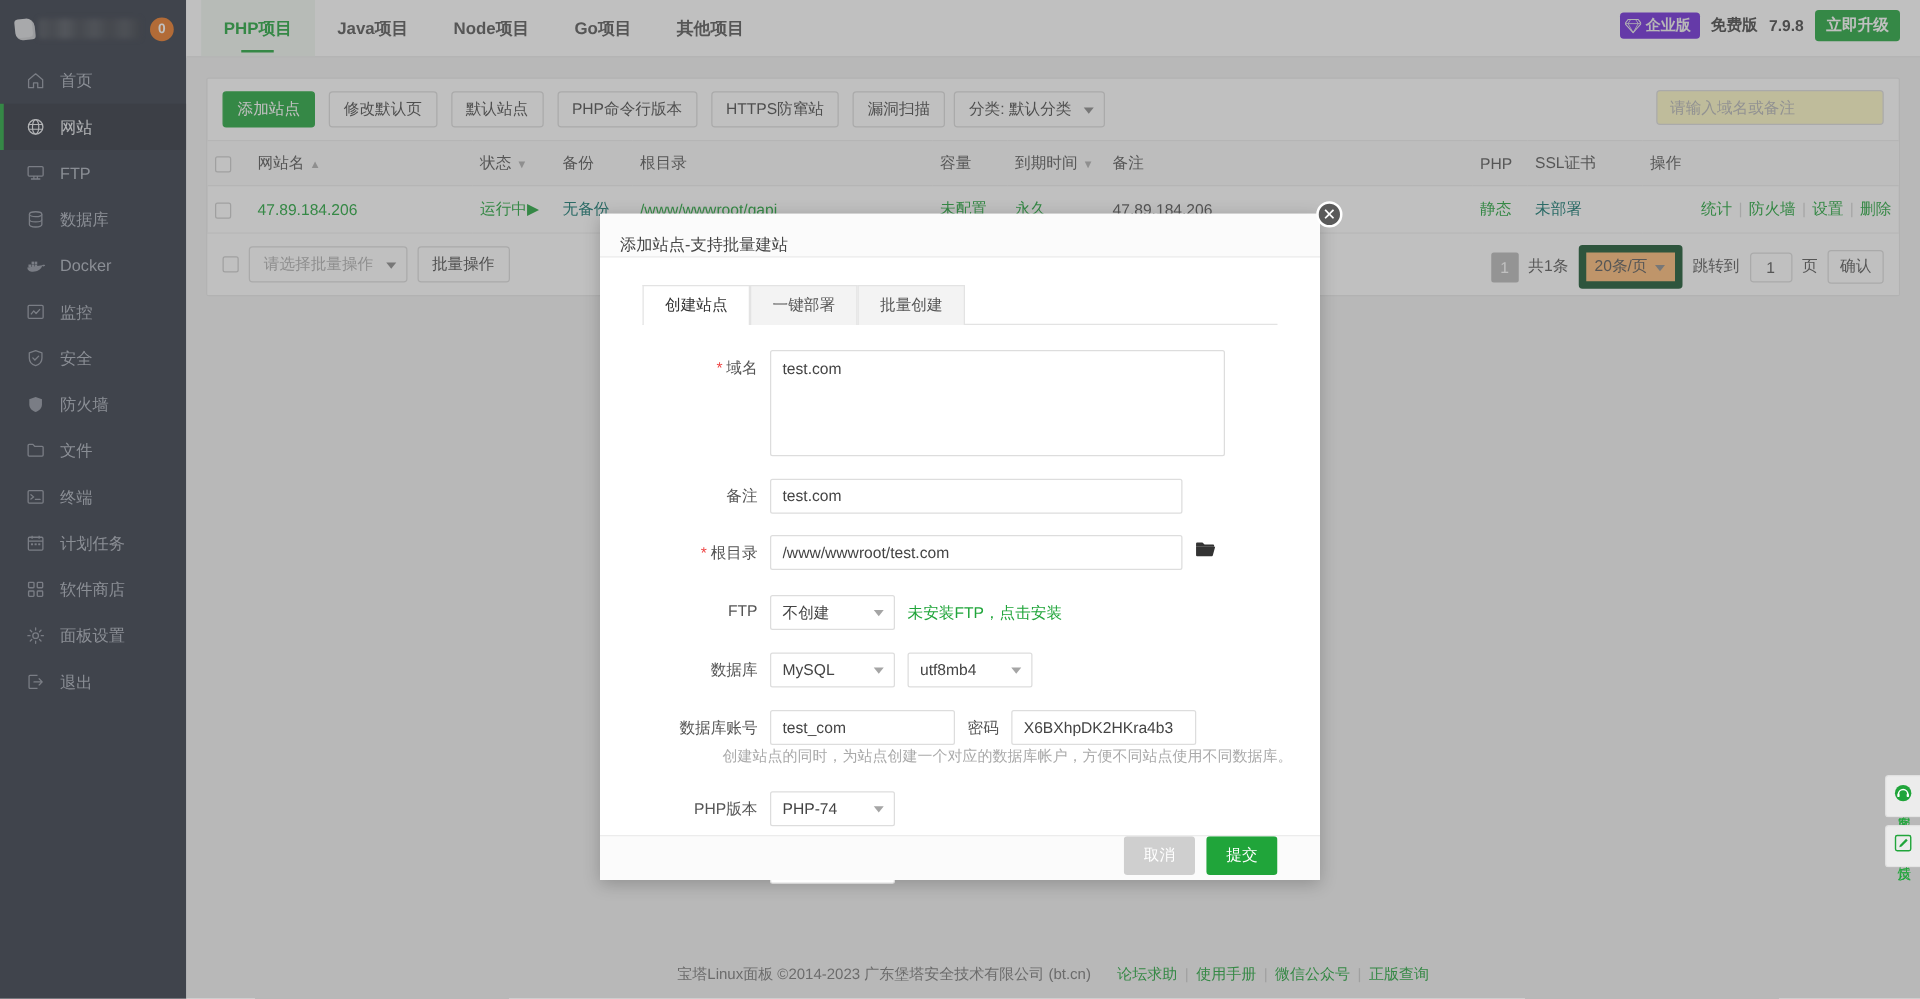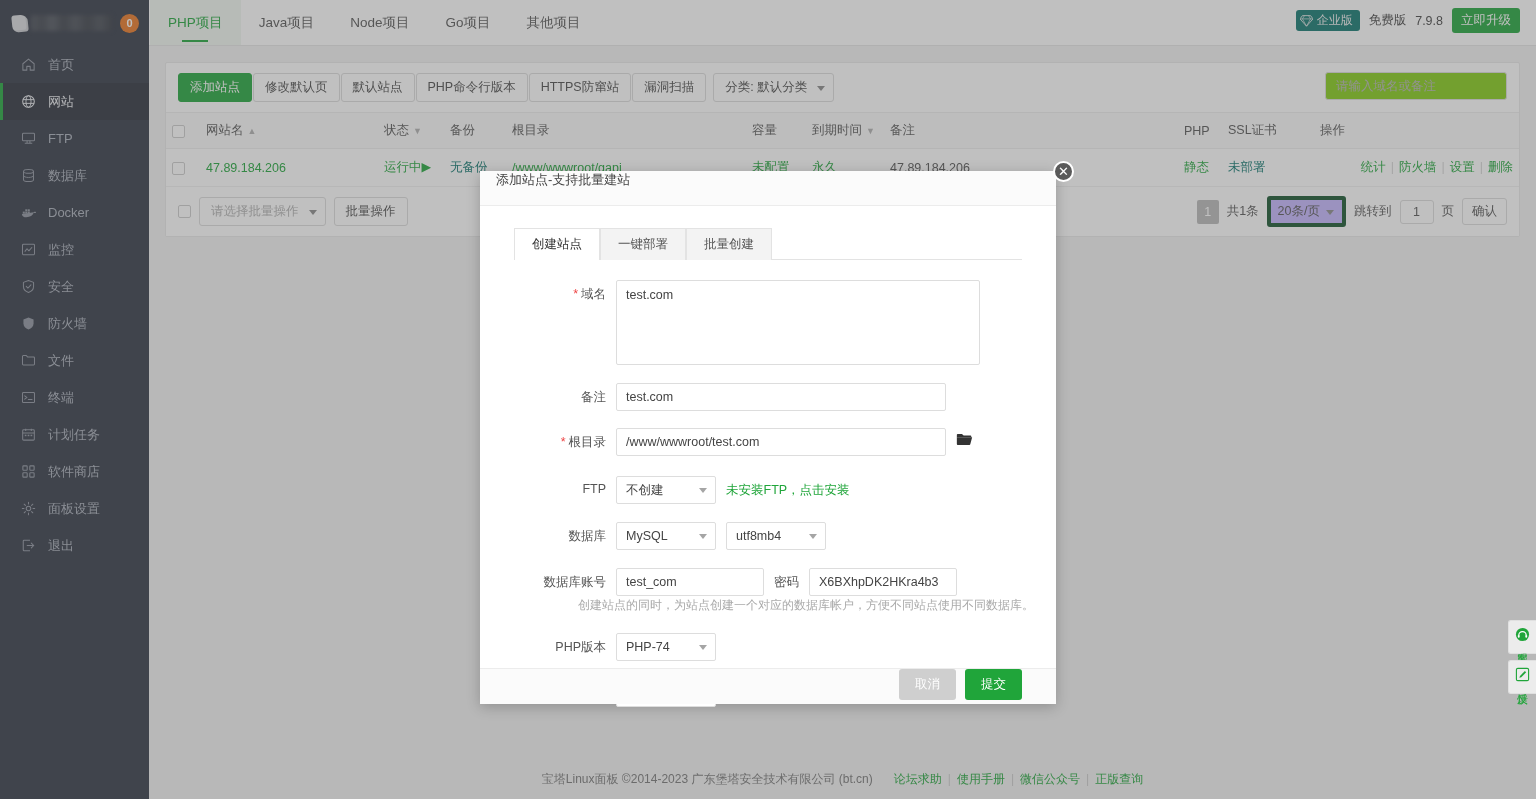--- a/index.html
+++ b/index.html
@@ -74,8 +74,9 @@
   #tabbar {
     height: 46px; background: #fff;
     border-bottom: 1px solid #e6e6e6;
-    display: flex; align-items: flex-end; padding-left: 1px;
+    display: flex; align-items: flex-end; padding-left: 12px;
     position: relative;
+    font-weight: bold;
   }
   .proj-tab {
     padding: 0 18px; height: 45px; line-height: 45px;

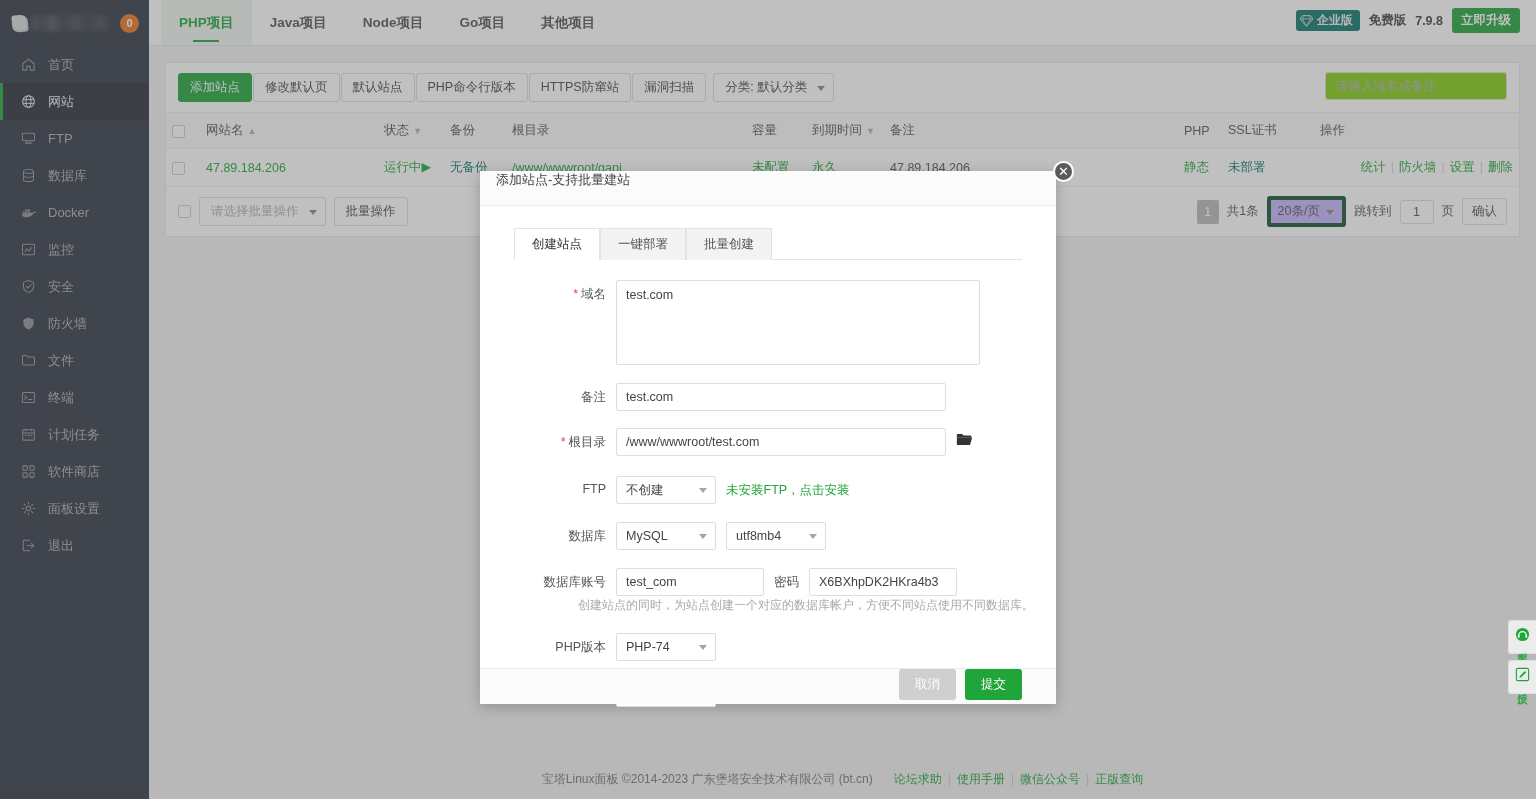--- a/index.html
+++ b/index.html
@@ -94,7 +94,7 @@
   }
   .ent-badge {
     display: inline-flex; align-items: center; gap: 4px;
-    background: #0f766e; color: #f0f0f0; border-radius: 3px;
+    background: #6d28d9; color: #f0f0f0; border-radius: 3px;
     padding: 2px 7px 2px 4px; font-size: 12px;
   }
   .upgrade-btn {

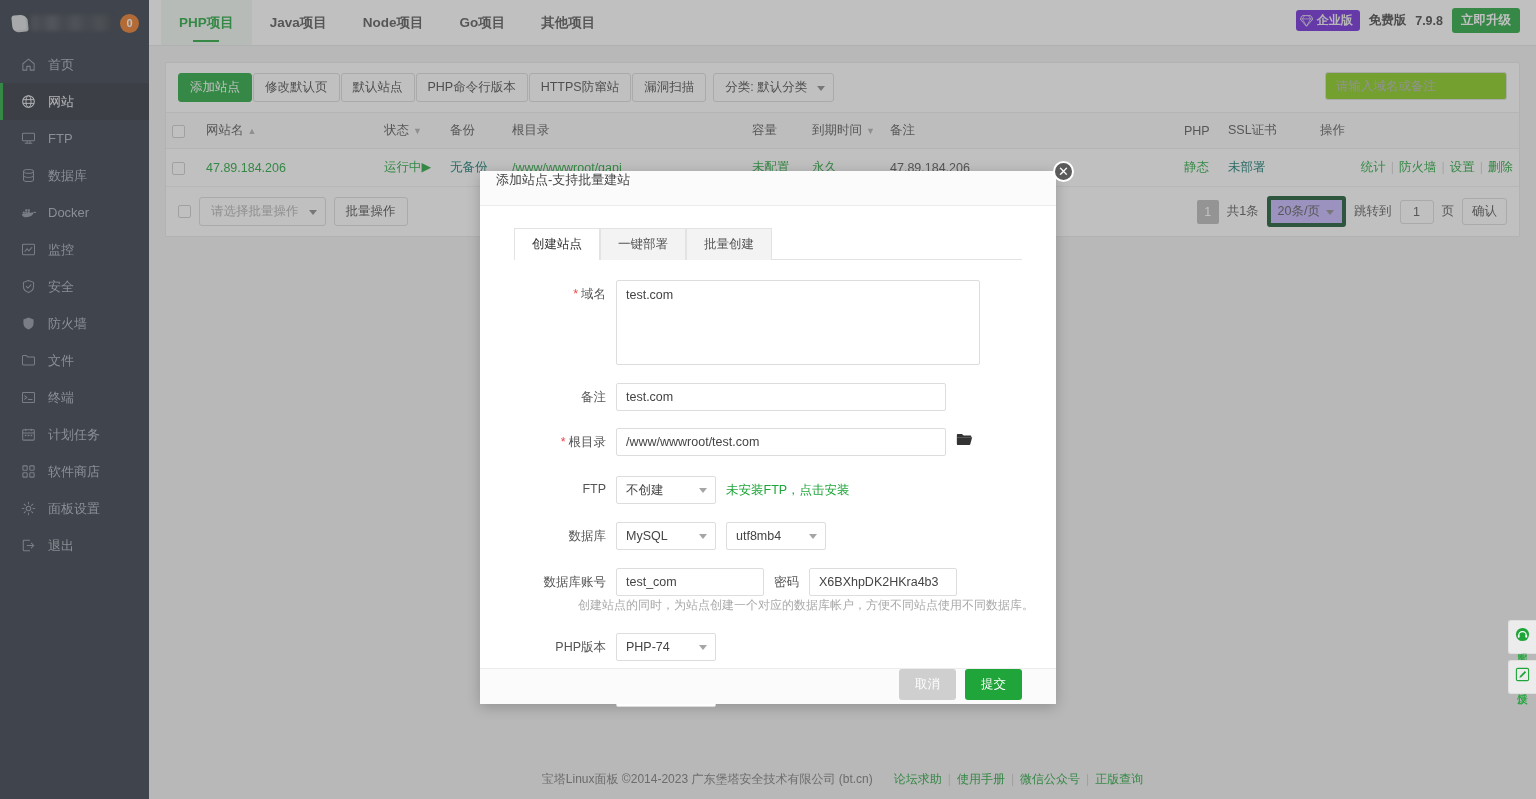--- a/index.html
+++ b/index.html
@@ -467,7 +467,7 @@
   <div id="content-card">
 
     <div id="toolbar">
-      <div id="tb-buttons" style="display:flex;gap:1px;align-items:center">
+      <div id="tb-buttons" style="display:flex;gap:11px;align-items:center">
           <div class="tb-btn primary">添加站点</div>
           <div class="tb-btn">修改默认页</div>
           <div class="tb-btn">默认站点</div>

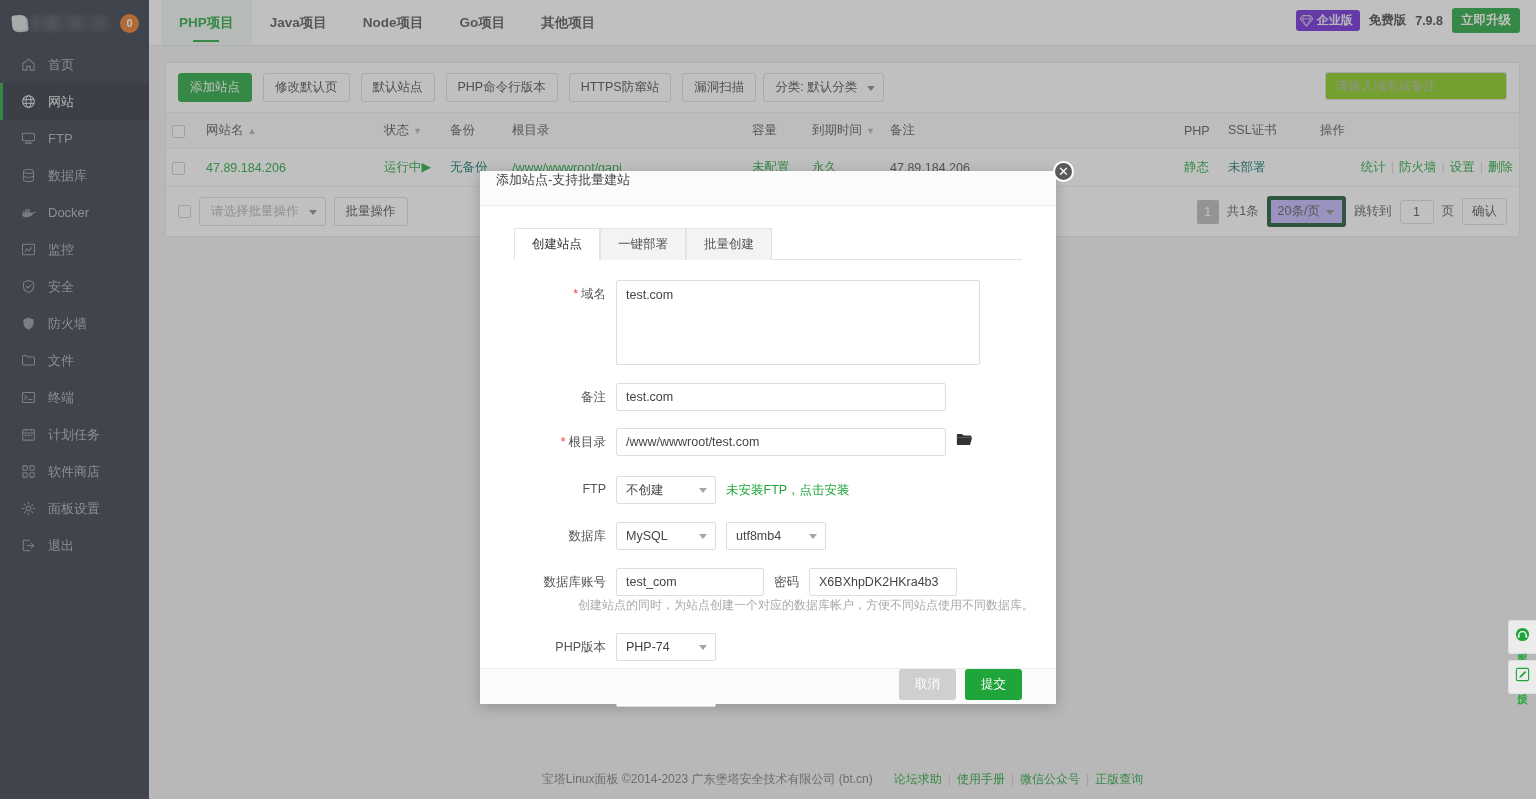--- a/index.html
+++ b/index.html
@@ -130,7 +130,7 @@
   #search-wrap {
     position: absolute; right: 12px; top: 9px;
     width: 182px; height: 28px; border: 1px solid #dcdcdc; border-radius: 3px;
-    display: flex; align-items: center; padding: 0 8px; background: #84cc16;
+    display: flex; align-items: center; padding: 0 8px; background: #fef9c3;
   }
   #search-wrap input {
     flex: 1; border: none; outline: none; font-size: 12.5px;

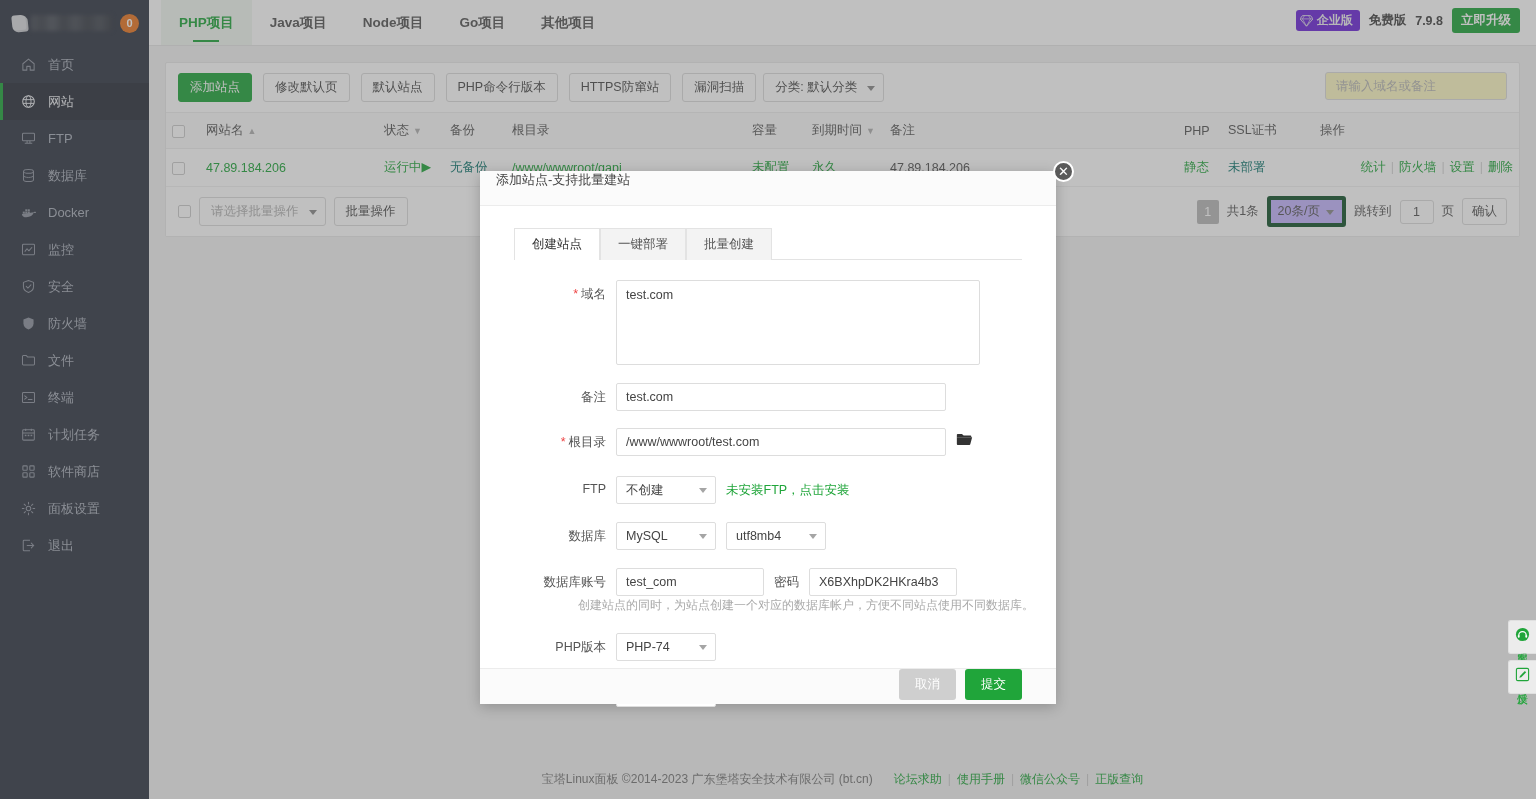--- a/index.html
+++ b/index.html
@@ -210,7 +210,7 @@
   }
   #modal-head {
     height: 35px; border-bottom: 1px solid #ececec; background: #fbfbfb;
-    display: flex; align-items: flex-start; padding: 0 16px;
+    display: flex; align-items: flex-end; padding: 0 16px;
     font-size: 13px; color: #444;
   }
   #modal-close {

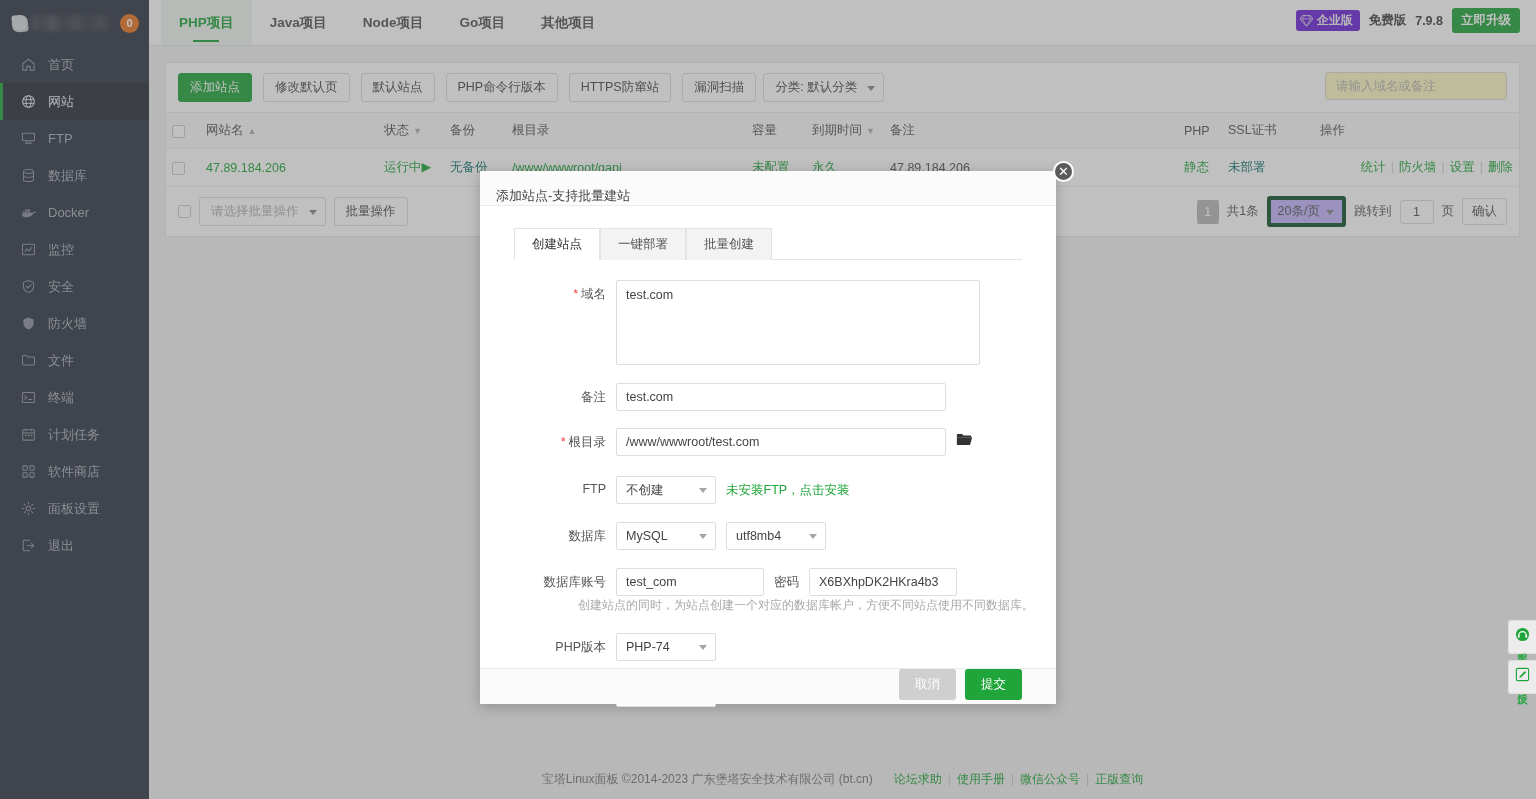--- a/index.html
+++ b/index.html
@@ -174,8 +174,8 @@
     cursor: pointer;
   }
   .pg-select {
-    border: 4px solid #14532d; border-radius: 3px; padding: 3px 22px 3px 7px;
-    position: relative; cursor: pointer; background: #c4b5fd;
+    border: 6px solid #14532d; border-radius: 3px; padding: 3px 22px 3px 7px;
+    position: relative; cursor: pointer; background: #fdba74;
   }
   .pg-input {
     border: 1px solid #dcdcdc; border-radius: 3px; width: 34px; height: 24px;

